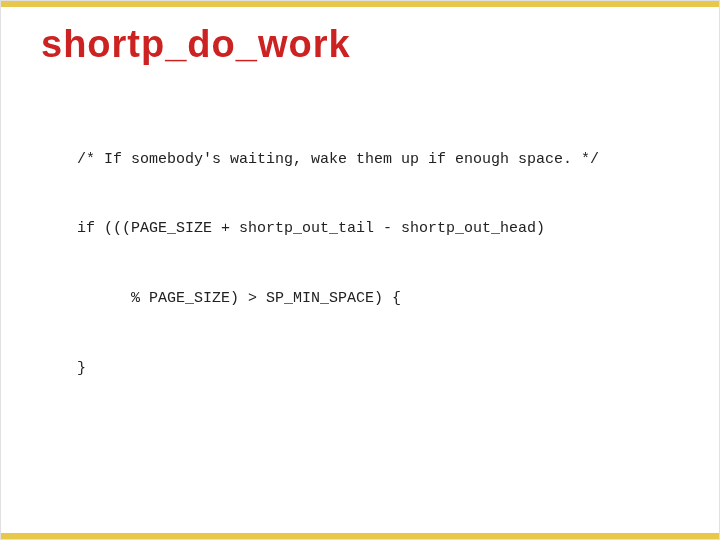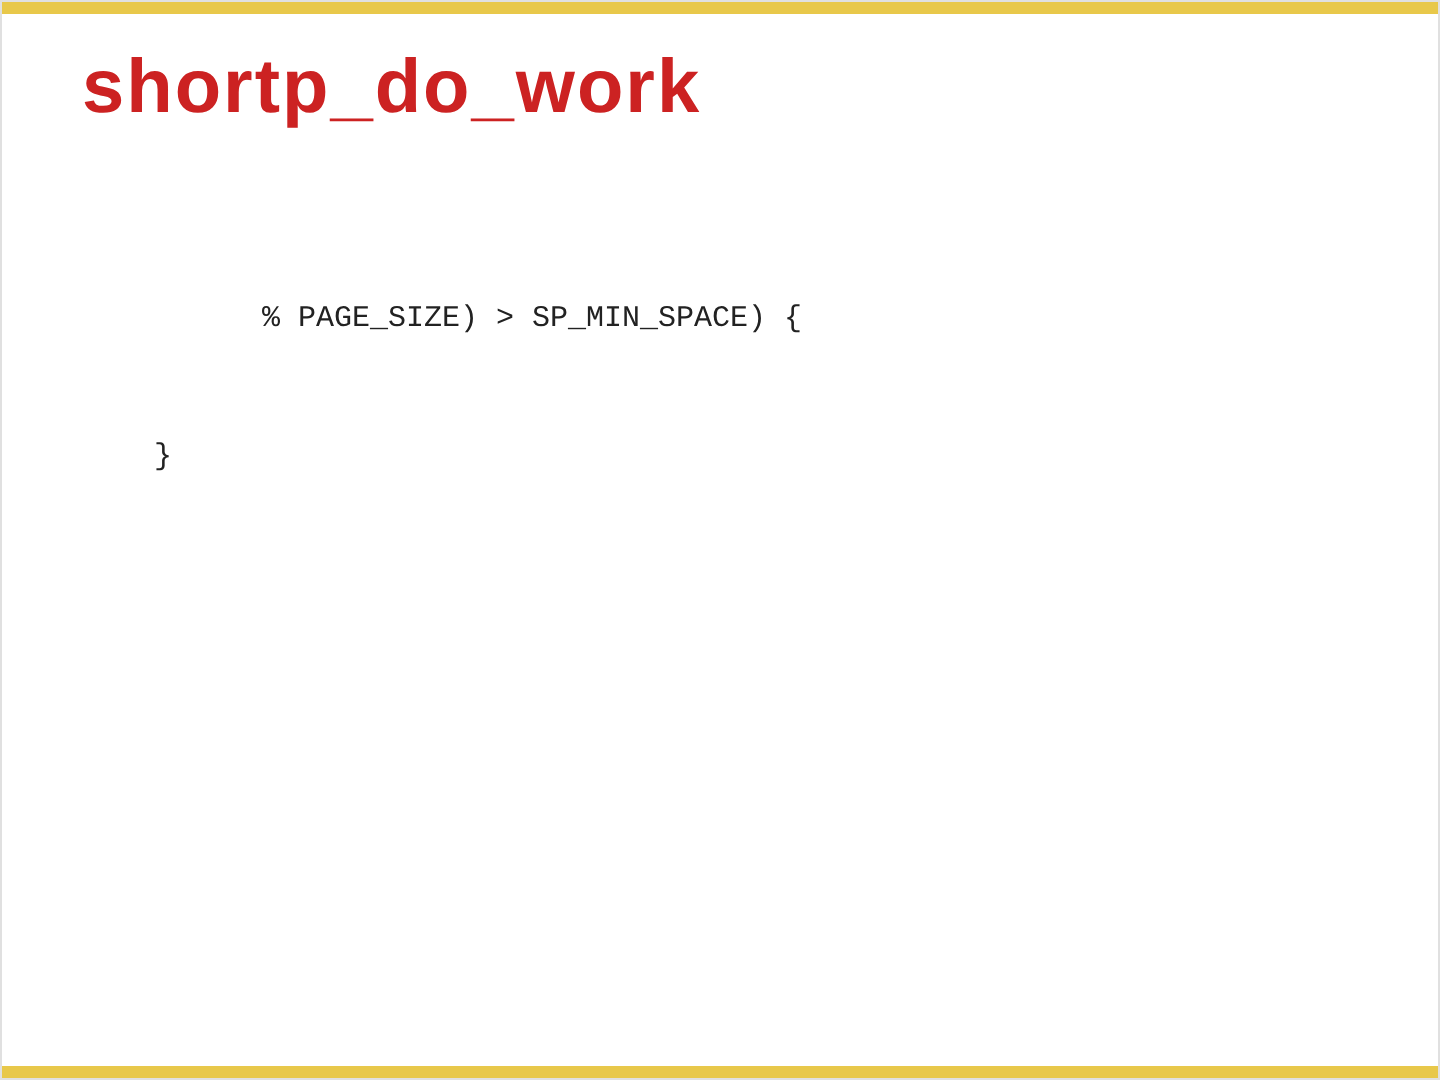--- a/index.html
+++ b/index.html
@@ -77,6 +77,7 @@
   <div class="title">shortp_do_work</div>
 
   <div class="code-block">
+    <span class="code-line">    /* If somebody's waiting, wake them up if enough space. */</span>
     <span class="code-line">          % PAGE_SIZE) &gt; SP_MIN_SPACE) {</span>
     <span class="code-line">    }</span>
     

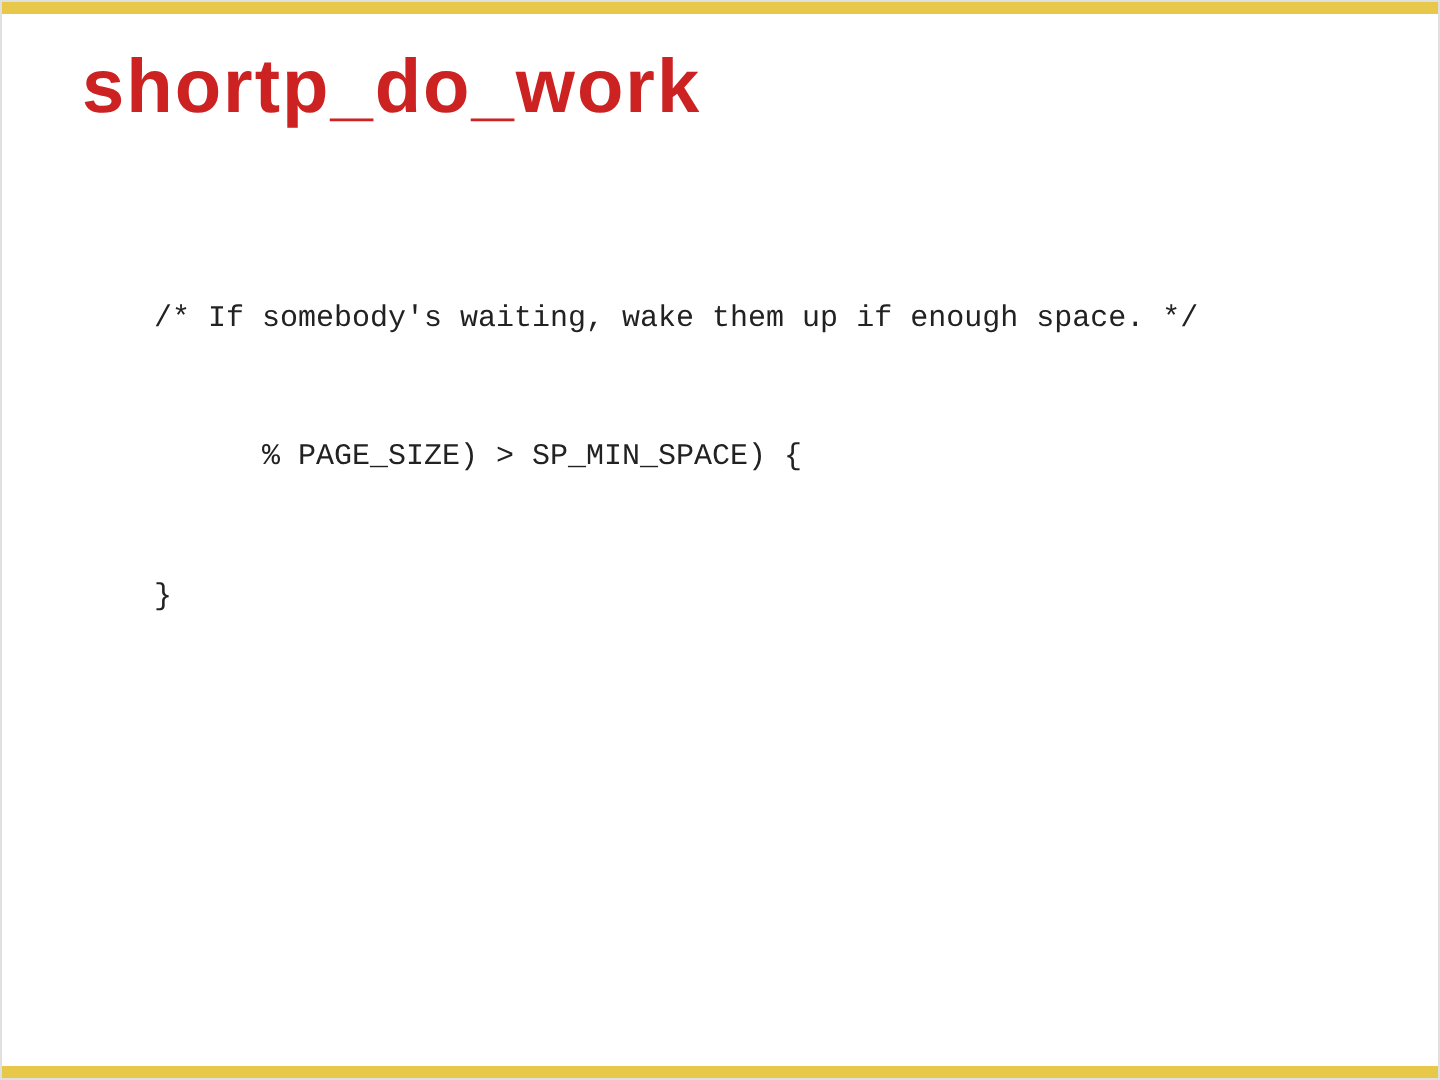--- a/index.html
+++ b/index.html
@@ -78,6 +78,7 @@
 
   <div class="code-block">
     <span class="code-line">    /* If somebody's waiting, wake them up if enough space. */</span>
+    <span class="code-line">    if (((PAGE_SIZE + shortp_out_tail - shortp_out_head)</span>
     <span class="code-line">          % PAGE_SIZE) &gt; SP_MIN_SPACE) {</span>
     <span class="code-line">    }</span>
     

